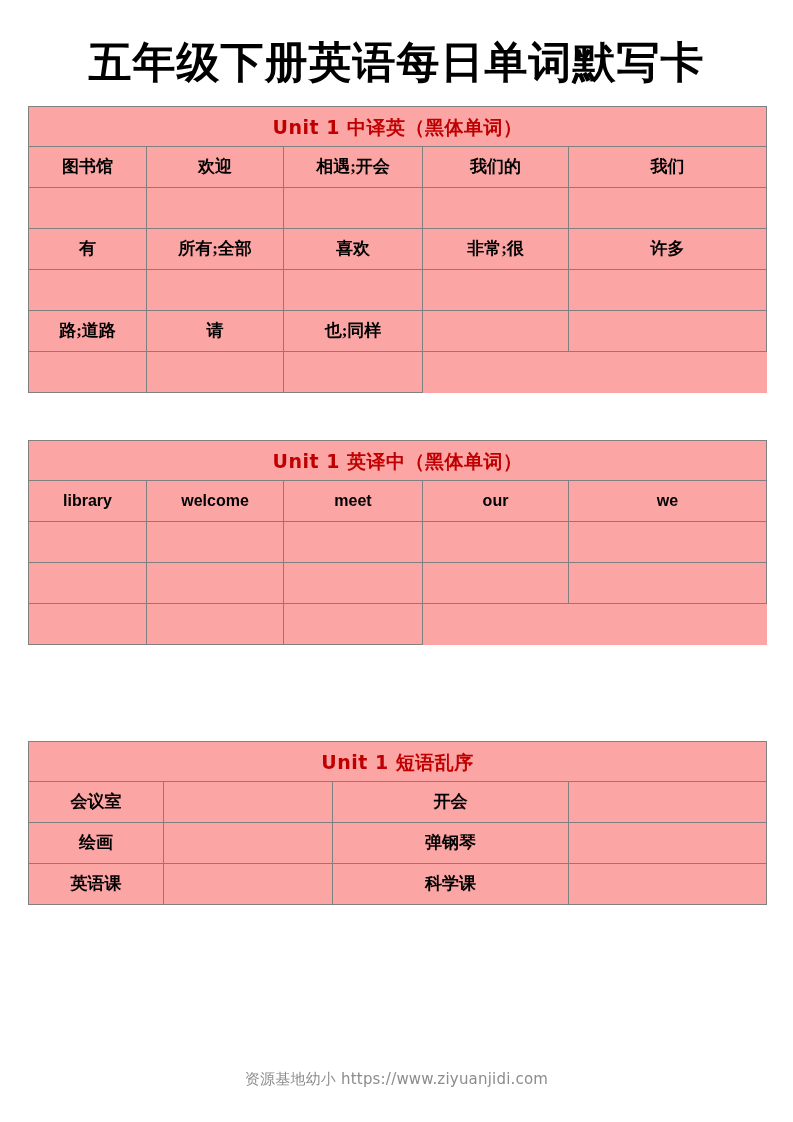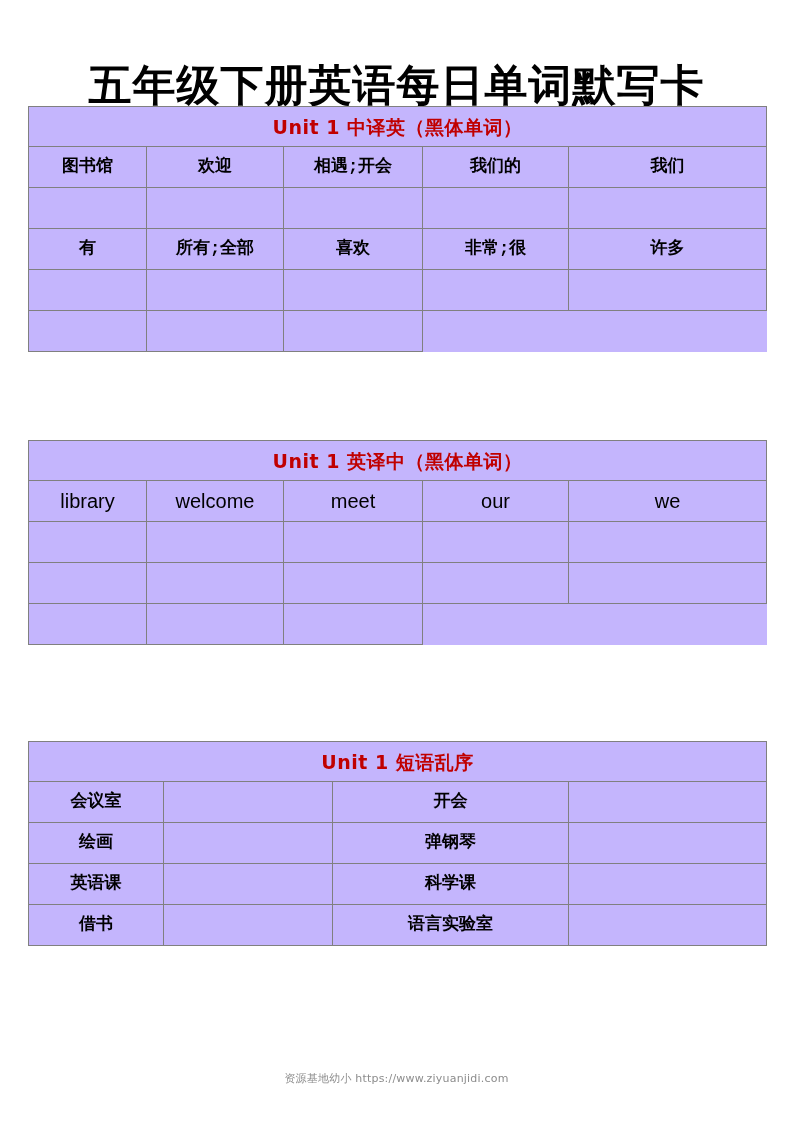--- a/index.html
+++ b/index.html
@@ -30,7 +30,6 @@
     color: #000000;
     font-family: "DejaVu Sans", "Liberation Sans", sans-serif;
     white-space: nowrap;
-    margin-top: 23px;
   }
 
   

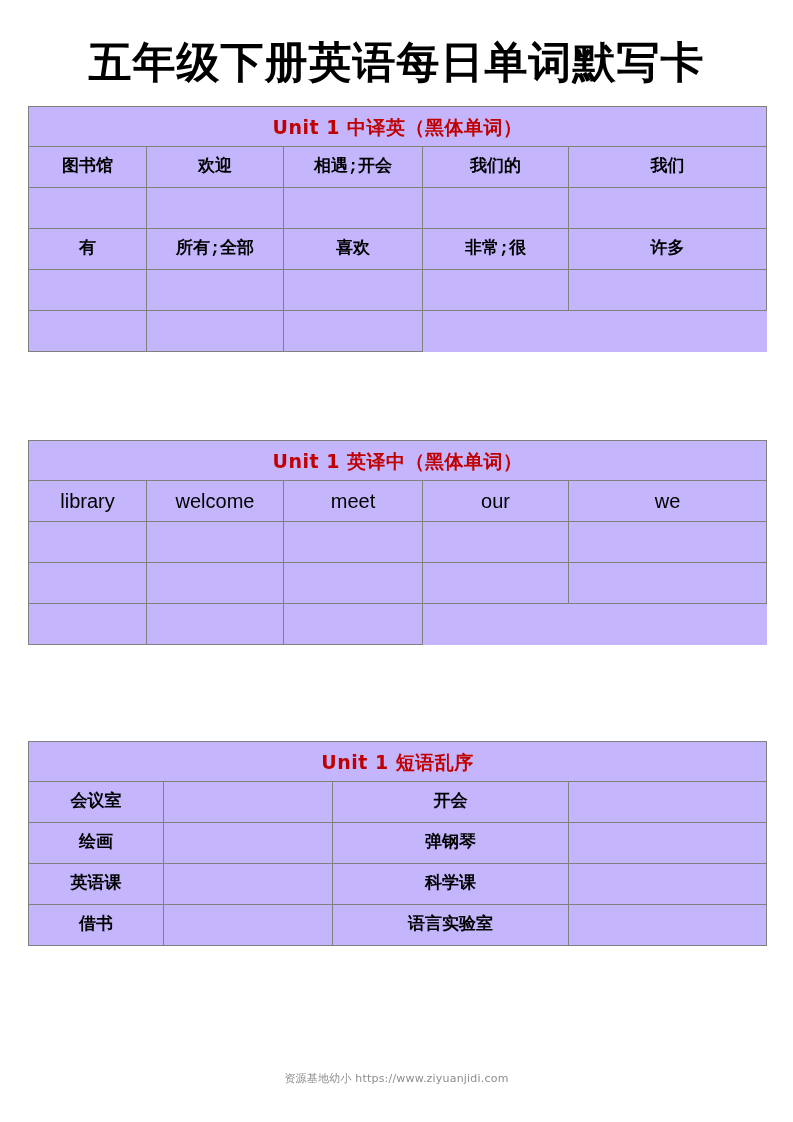--- a/index.html
+++ b/index.html
@@ -37,7 +37,7 @@
     position: absolute;
     border-collapse: collapse;
     table-layout: fixed;
-    background: #c4b5fd;
+    background: #fca5a5;
   }
   .sheet td {
     border: 1px solid #808080;

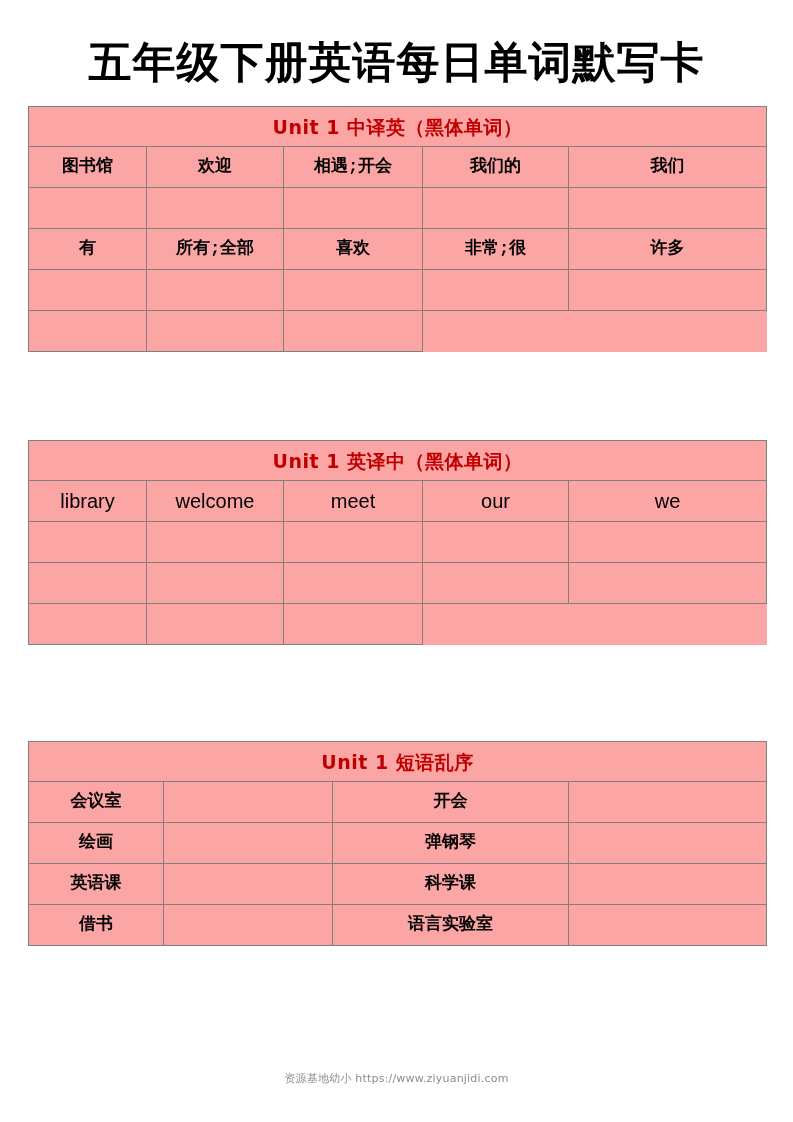--- a/index.html
+++ b/index.html
@@ -54,7 +54,7 @@
     white-space: nowrap;
   }
   .sheet td.cn {
-    font-family: Liberation Mono, monospace;
+    font-family: Liberation Serif, serif;
     font-weight: 700;
     font-size: 17px;
     margin-top: 25px;

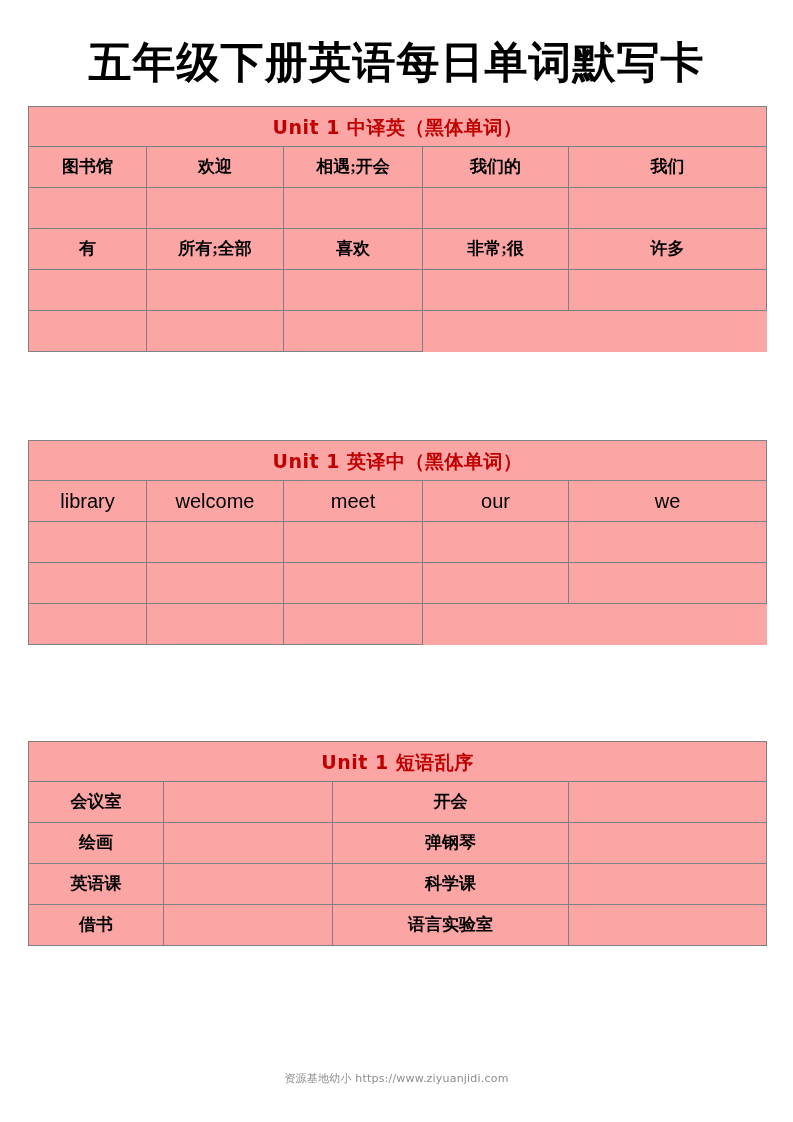--- a/index.html
+++ b/index.html
@@ -146,6 +146,13 @@
       <td class="blank"></td>
     </tr>
     <tr>
+      <td class="cn">路;道路</td>
+      <td class="cn">请</td>
+      <td class="cn">也;同样</td>
+      <td class="blank"></td>
+      <td class="blank"></td>
+    </tr>
+    <tr>
       <td class="blank"></td>
       <td class="blank"></td>
       <td class="blank"></td>

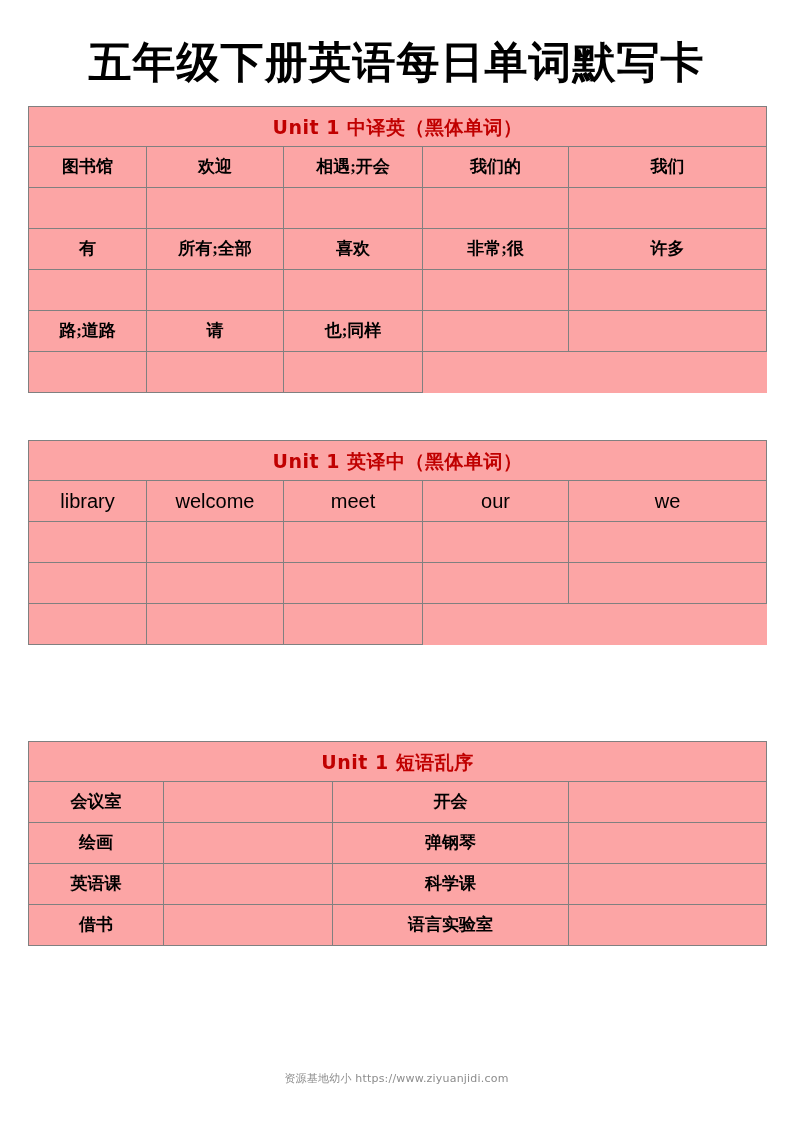--- a/index.html
+++ b/index.html
@@ -61,8 +61,8 @@
   }
   .sheet td.en {
     font-family: "Liberation Sans", "DejaVu Sans", sans-serif;
-    font-weight: 400;
-    font-size: 20px;
+    font-weight: 700;
+    font-size: 16px;
   }
   .sheet td.blank {
     

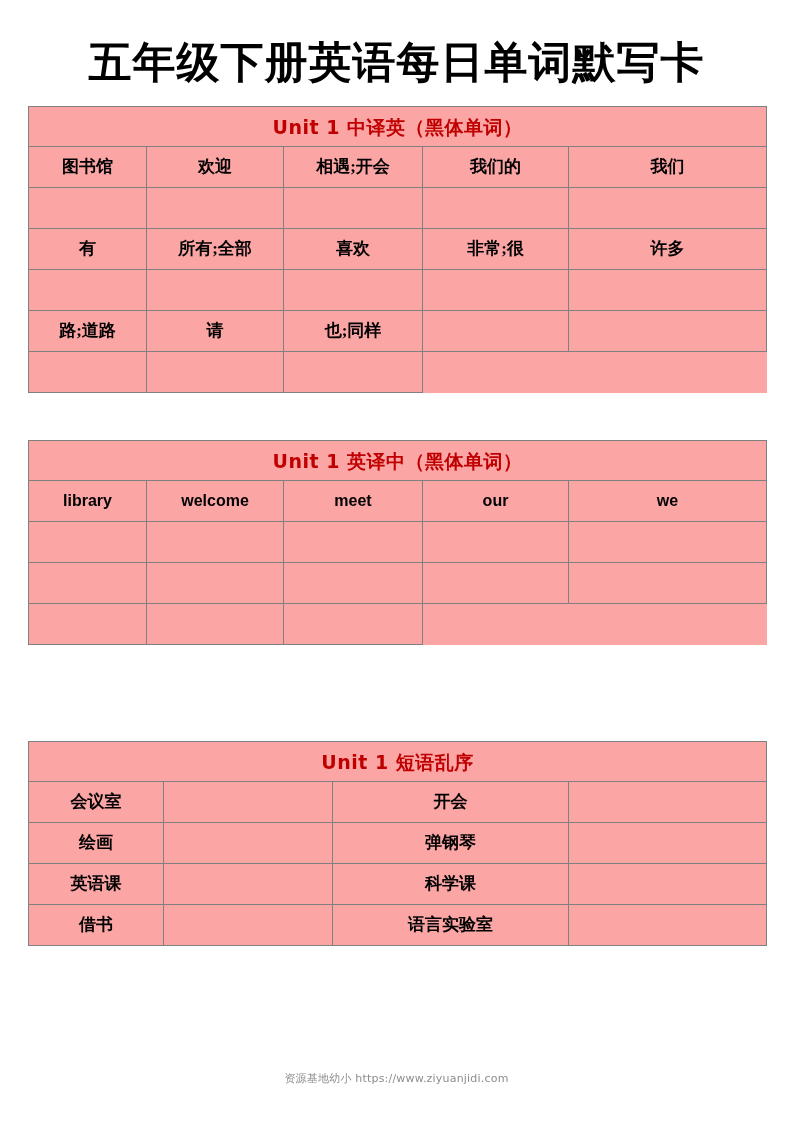--- a/index.html
+++ b/index.html
@@ -234,12 +234,6 @@
       <td class="cn">科学课</td>
       <td class="blank"></td>
     </tr>
-    <tr>
-      <td class="cn">借书</td>
-      <td class="blank"></td>
-      <td class="cn">语言实验室</td>
-      <td class="blank"></td>
-    </tr>
   </tbody>
 </table>
 

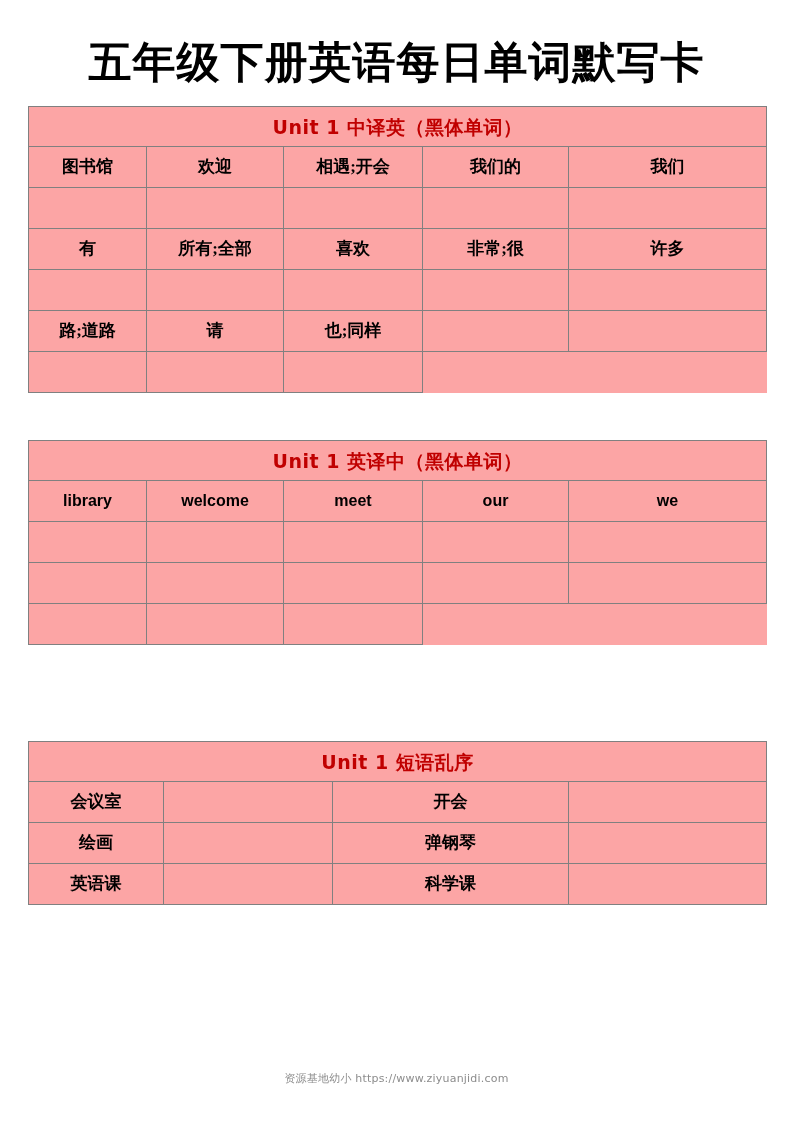--- a/index.html
+++ b/index.html
@@ -92,7 +92,7 @@
     top: 1068px;
     width: 793px;
     text-align: center;
-    font-size: 11px;
+    font-size: 15px;
     line-height: 22px;
     color: #8c8c8c;
     font-family: "DejaVu Sans", "Liberation Sans", sans-serif;

